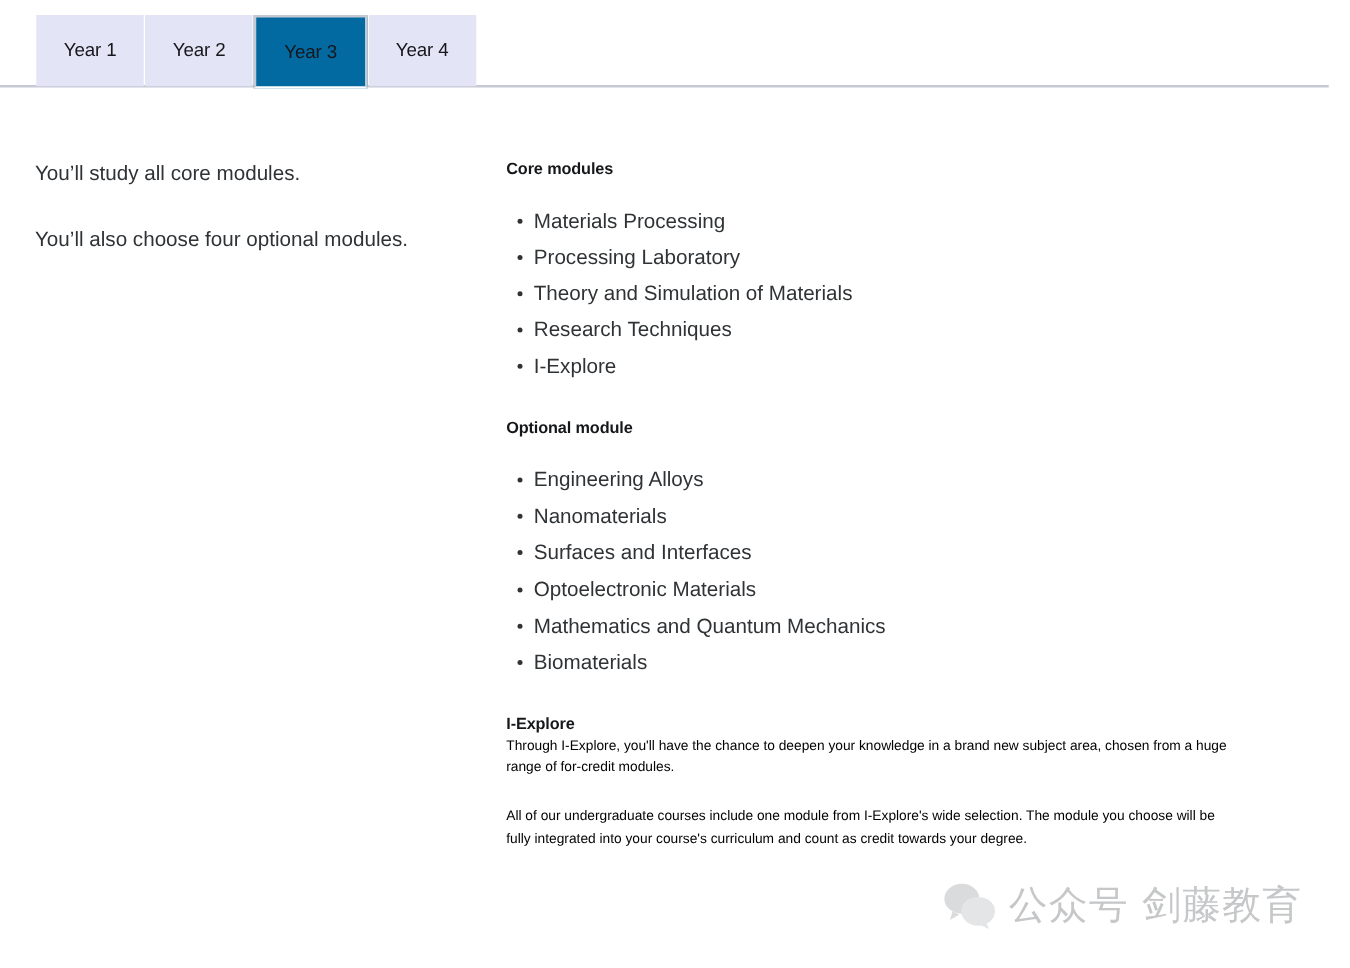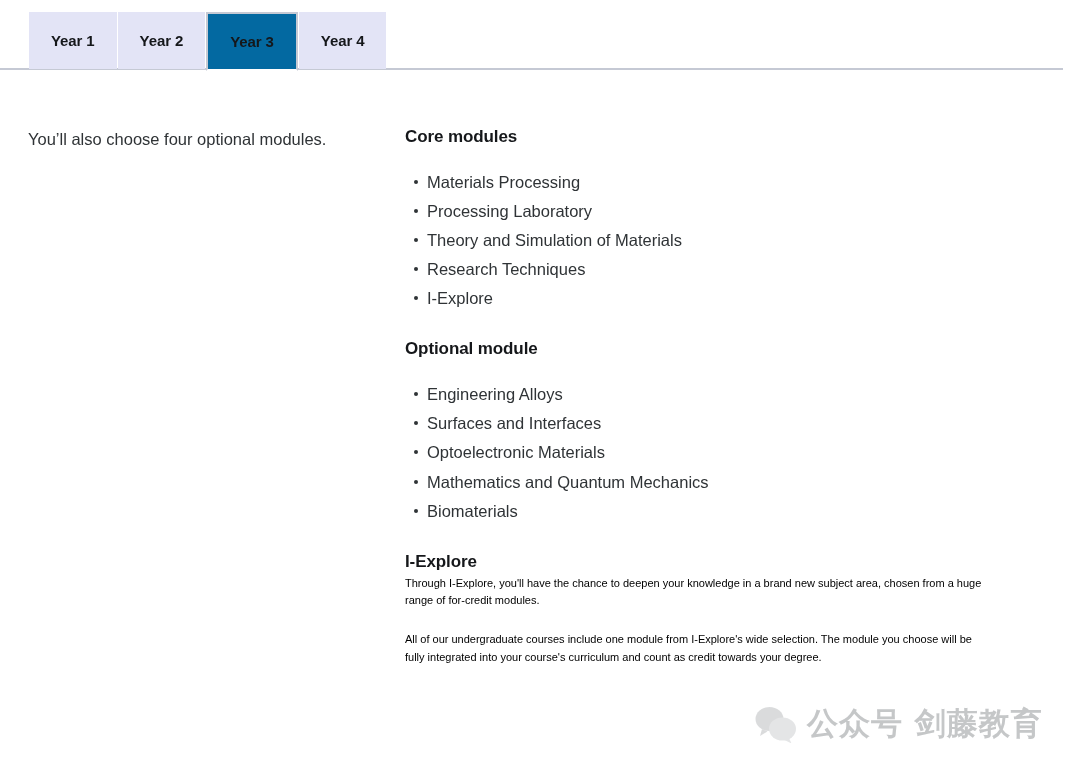--- a/index.html
+++ b/index.html
@@ -55,7 +55,7 @@
     outline: none;
     font-family: "Liberation Sans", sans-serif;
     font-size: 15px;
-    font-weight: 700;
+    font-weight: 400;
     letter-spacing: -0.1px;
     color: #15171a;
     cursor: pointer;

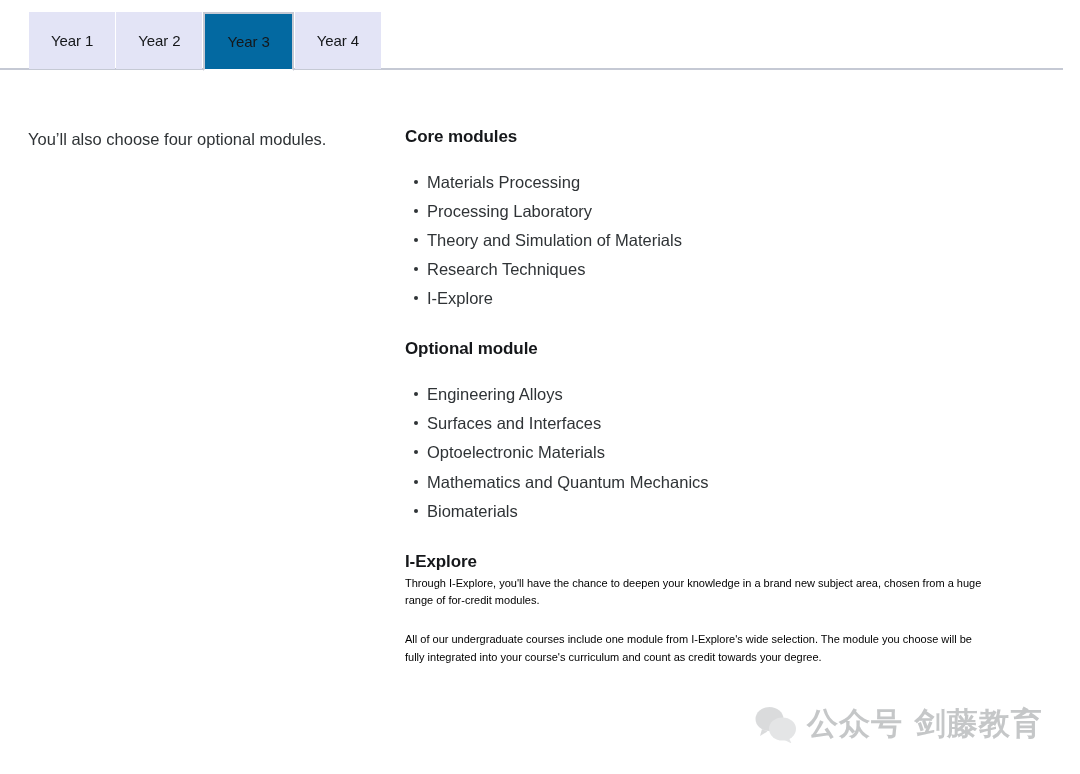--- a/index.html
+++ b/index.html
@@ -192,6 +192,7 @@
 <div class="content">
 
   <div class="col-left">
+    <p class="lead-para">You’ll study all core modules.</p>
     <p class="lead-para">You’ll also choose four optional modules.</p>
   </div>
 

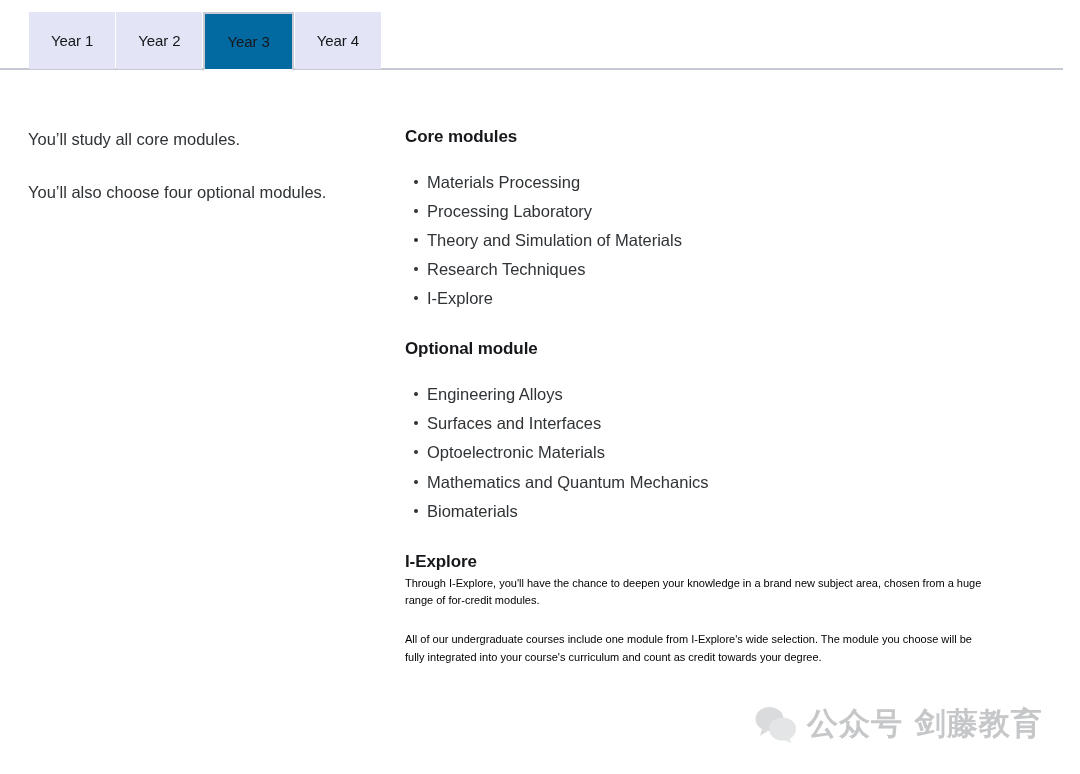--- a/index.html
+++ b/index.html
@@ -100,7 +100,7 @@
   .lead-para:last-child { margin-bottom: 1px; }
 
   .section-heading {
-    font-size: 17px;
+    font-size: 13px;
     font-weight: 700;
     color: #15171a;
     margin: 0 0 22px 0;

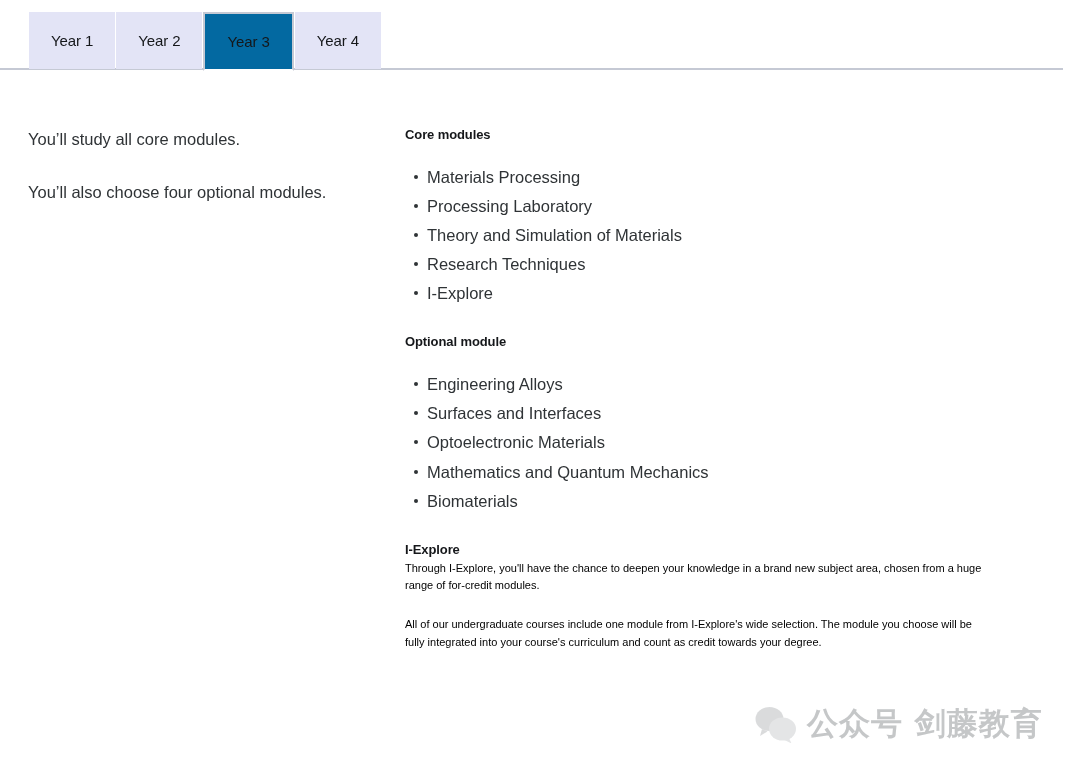--- a/index.html
+++ b/index.html
@@ -210,6 +210,7 @@
     <h3 class="section-heading">Optional module</h3>
     <ul class="module-list">
       <li>Engineering Alloys</li>
+      <li>Nanomaterials</li>
       <li>Surfaces and Interfaces</li>
       <li>Optoelectronic Materials</li>
       <li>Mathematics and Quantum Mechanics</li>

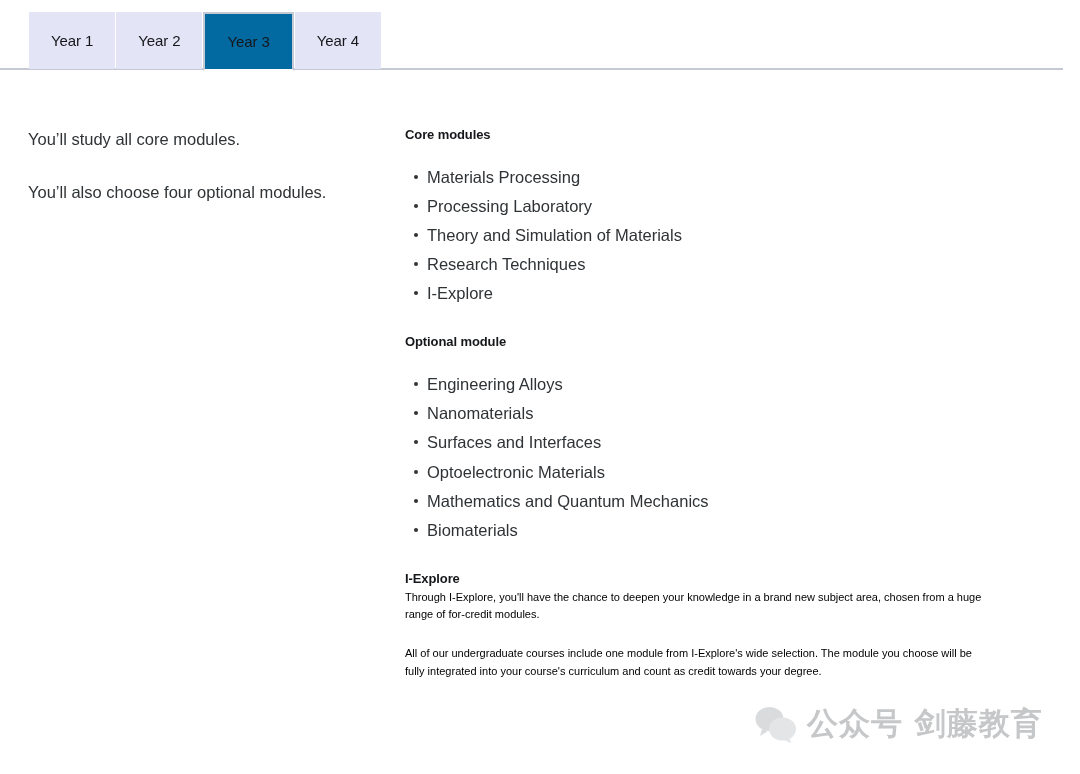--- a/index.html
+++ b/index.html
@@ -165,7 +165,6 @@
     opacity: 0.82;
     white-space: nowrap;
     letter-spacing: 1px;
-    font-weight: bold;
   }
 </style>
 </head>

